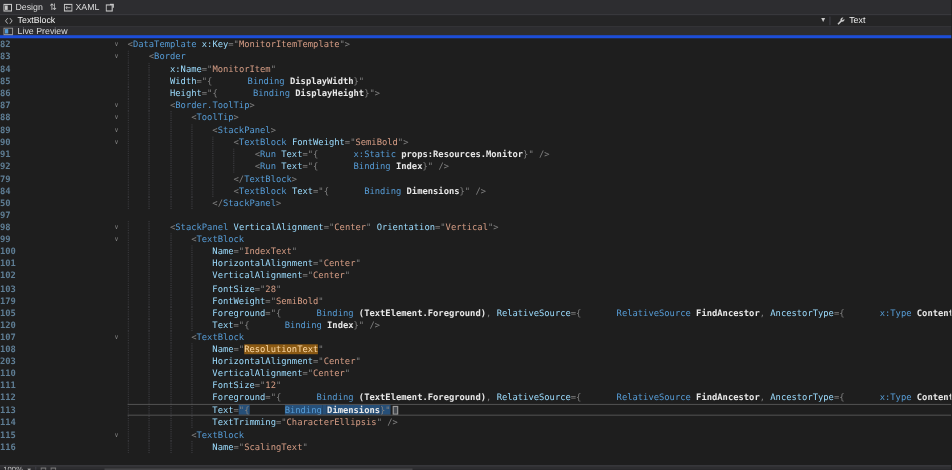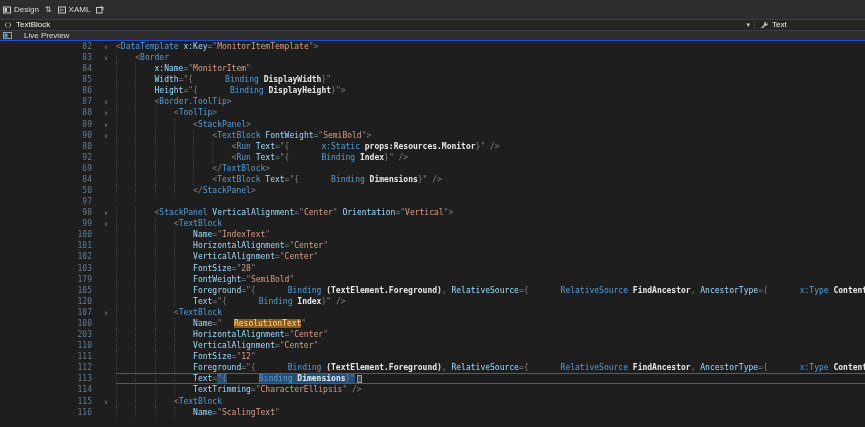--- a/index.html
+++ b/index.html
@@ -10,7 +10,7 @@
     -webkit-font-smoothing:antialiased;
   }
   .bar{display:flex;align-items:center;box-sizing:border-box;}
-  #bar1{height:20px;background:var(--chrome-bg,#2D2D30);border-bottom:1px solid #3E3E42;
+  #bar1{height:14px;background:var(--chrome-bg,#2D2D30);border-bottom:1px solid #3E3E42;
         font-size:8px;line-height:9px;color:#DCDCDC;gap:6px;padding:0 3px;}
   .tab{display:flex;align-items:center;gap:3px;cursor:default;}
   .glyph{color:#C8C8C8;font-size:8px;line-height:8px;}

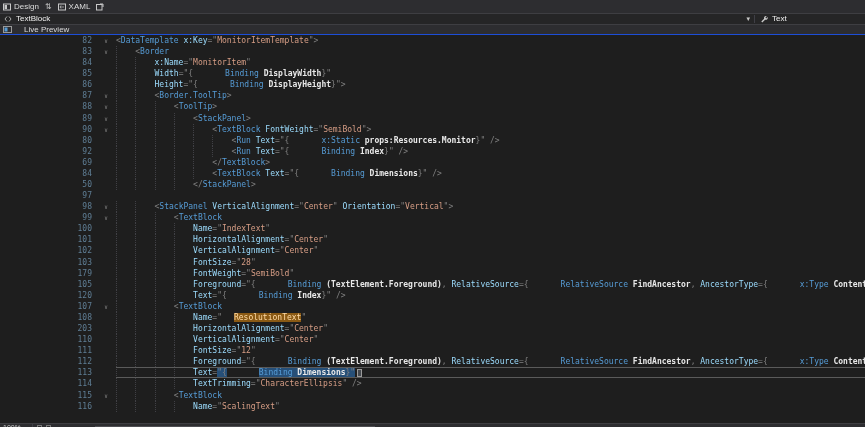--- a/index.html
+++ b/index.html
@@ -20,8 +20,8 @@
   .combo .caret{margin-left:auto;font-size:7px;color:#C8C8C8;}
   .vsep{width:1px;height:8px;background:#3F3F46;}
   .prop-area{width:100px;display:flex;align-items:center;gap:4px;padding:0 5px;height:100%;}
-  #bar3{height:10px;background:var(--chrome-bg,#2D2D30);border-bottom:1px solid #1d4ed8;
-        font-size:8px;line-height:9px;color:#DCDCDC;gap:12px;padding:0 3px;text-align:right;}
+  #bar3{height:10px;background:var(--chrome-bg,#2D2D30);border-bottom:3px solid #1d4ed8;
+        font-size:8px;line-height:9px;color:#DCDCDC;gap:4px;padding:0 3px;text-align:right;}
   #editor{height:388px;overflow:hidden;background:var(--bg,#1E1E1E);
           font-family:"DejaVu Sans Mono",monospace;font-size:8px;}
   .line{display:flex;height:11.085px;line-height:11.085px;}

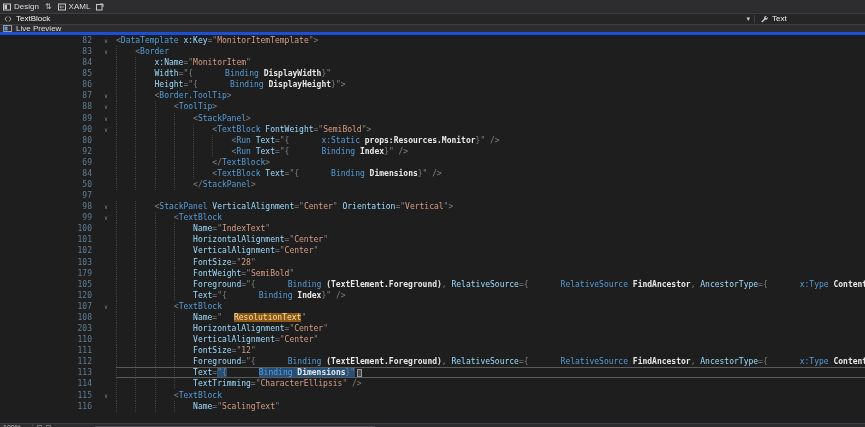--- a/index.html
+++ b/index.html
@@ -25,8 +25,8 @@
   #editor{height:388px;overflow:hidden;background:var(--bg,#1E1E1E);
           font-family:"DejaVu Sans Mono",monospace;font-size:8px;}
   .line{display:flex;height:11.085px;line-height:11.085px;}
-  .num{width:96px;box-sizing:border-box;text-align:right;padding-right:4px;
-       color:var(--linenum,#5F7E95);flex:none;}
+  .num{width:96px;box-sizing:border-box;padding-right:4px;
+       color:var(--linenum,#5F7E95);flex:none;font-weight:bold;}
   .foldcol{width:20px;flex:none;text-align:center;color:#808080;font-size:6px;line-height:11px;}
   .code{flex:1;min-width:0;white-space:pre;position:relative;color:#D4D4D4;overflow:hidden;}
   .ind{display:inline-block;width:4ch;height:11px;vertical-align:top;

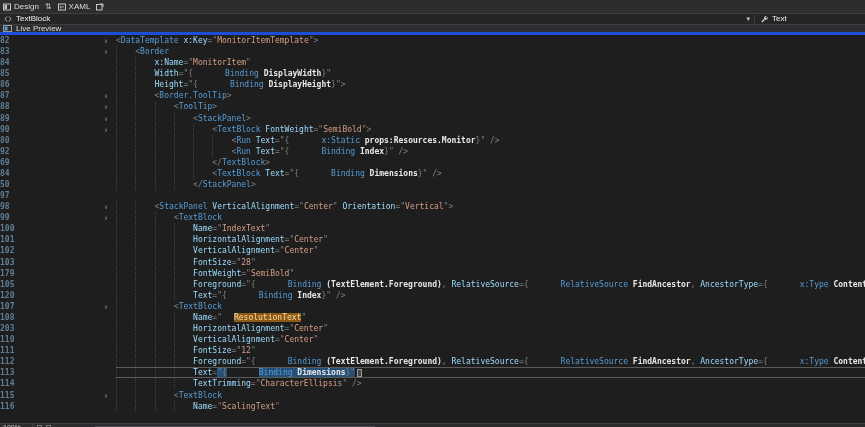--- a/index.html
+++ b/index.html
@@ -164,7 +164,7 @@
         <div class="code"><span class="ind"></span><span class="ind"></span><span class="ind"></span><span class="ind"></span><span class="ind"></span><span class="seg d">&lt;</span><span class="seg e">TextBlock</span><span class="seg w"> </span><span class="seg a">FontWeight</span><span class="seg d">="</span><span class="seg v">SemiBold</span><span class="seg d">"&gt;</span></div>
       </div>
       <div class="line">
-        <div class="num">80</div>
+        <div class="num">91</div>
         <div class="foldcol"></div>
         <div class="code"><span class="ind"></span><span class="ind"></span><span class="ind"></span><span class="ind"></span><span class="ind"></span><span class="ind"></span><span class="seg d">&lt;</span><span class="seg e">Run</span><span class="seg w"> </span><span class="seg a">Text</span><span class="seg d">="{</span><span class="seg m">x:Static</span><span class="seg w"> </span><span class="seg p">props:Resources.Monitor</span><span class="seg d">}"</span><span class="seg w"> </span><span class="seg d">/&gt;</span></div>
       </div>

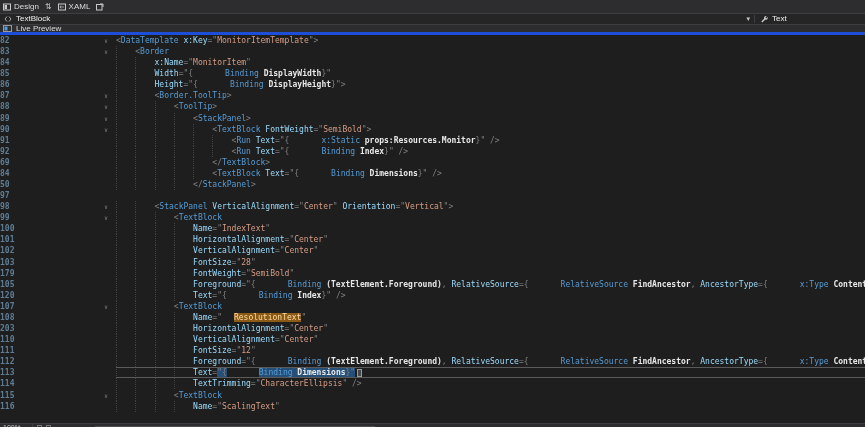--- a/index.html
+++ b/index.html
@@ -174,7 +174,7 @@
         <div class="code"><span class="ind"></span><span class="ind"></span><span class="ind"></span><span class="ind"></span><span class="ind"></span><span class="ind"></span><span class="seg d">&lt;</span><span class="seg e">Run</span><span class="seg w"> </span><span class="seg a">Text</span><span class="seg d">="{</span><span class="seg m">Binding</span><span class="seg w"> </span><span class="seg p">Index</span><span class="seg d">}"</span><span class="seg w"> </span><span class="seg d">/&gt;</span></div>
       </div>
       <div class="line">
-        <div class="num">69</div>
+        <div class="num">79</div>
         <div class="foldcol"></div>
         <div class="code"><span class="ind"></span><span class="ind"></span><span class="ind"></span><span class="ind"></span><span class="ind"></span><span class="seg d">&lt;/</span><span class="seg e">TextBlock</span><span class="seg d">&gt;</span></div>
       </div>

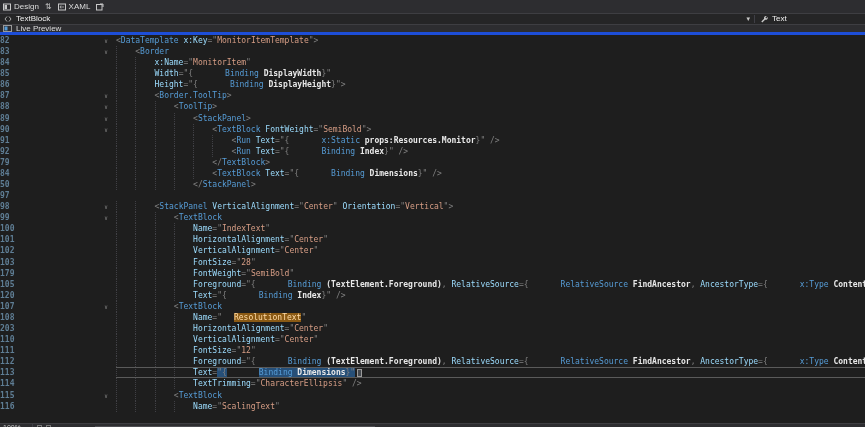--- a/index.html
+++ b/index.html
@@ -39,7 +39,7 @@
   .seg.p{color:var(--param,#E8E8E8);font-weight:bold;}
   .seg.w{color:#D4D4D4;}
   .seg.sel{background:var(--selection,#264F78);}
-  .seg.find{background:var(--find-bg,#8B5A14);color:#FFDBA6;margin-left:12px;}
+  .seg.find{background:var(--find-bg,#8B5A14);color:#FFDBA6;}
   .caretbox{display:inline-block;width:5px;height:8px;margin-left:2px;vertical-align:middle;
             background:#44484E;border:1px solid #9A9A9A;box-sizing:border-box;}
   .line.current .code::before{content:"";position:absolute;left:-20px;right:0;top:0;bottom:0;

